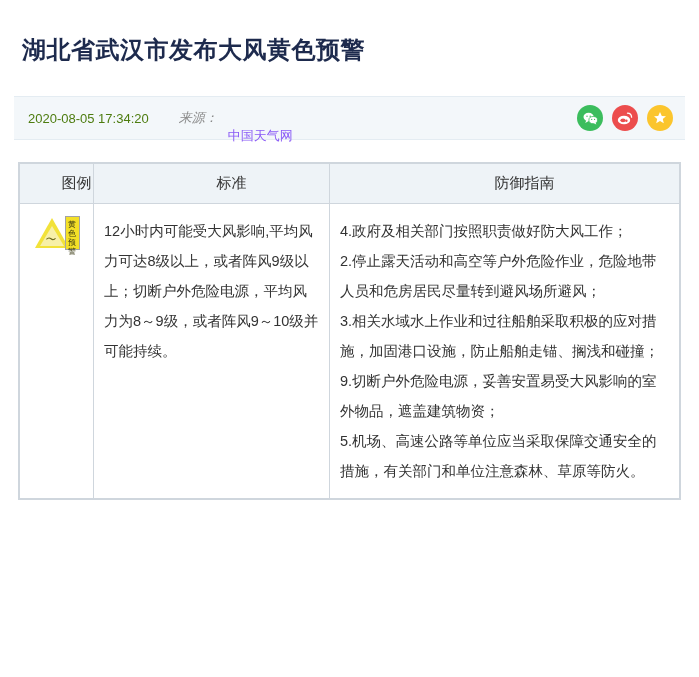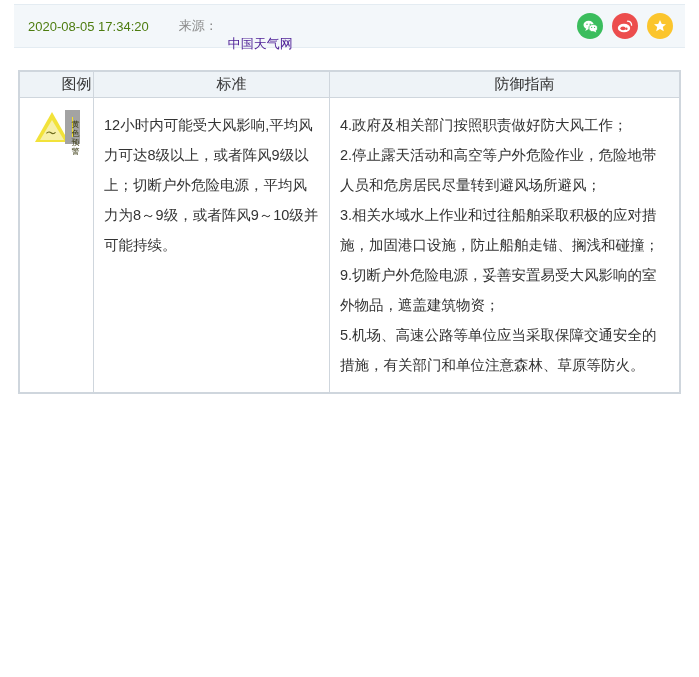--- a/index.html
+++ b/index.html
@@ -212,6 +212,9 @@
 
 <div class="page">
 
+  <div class="title-bar">
+    <h1 class="title">湖北省武汉市发布大风黄色预警</h1>
+  </div>
 
   <div class="meta-bar">
     <span class="meta-time">2020-08-05 17:34:20</span>

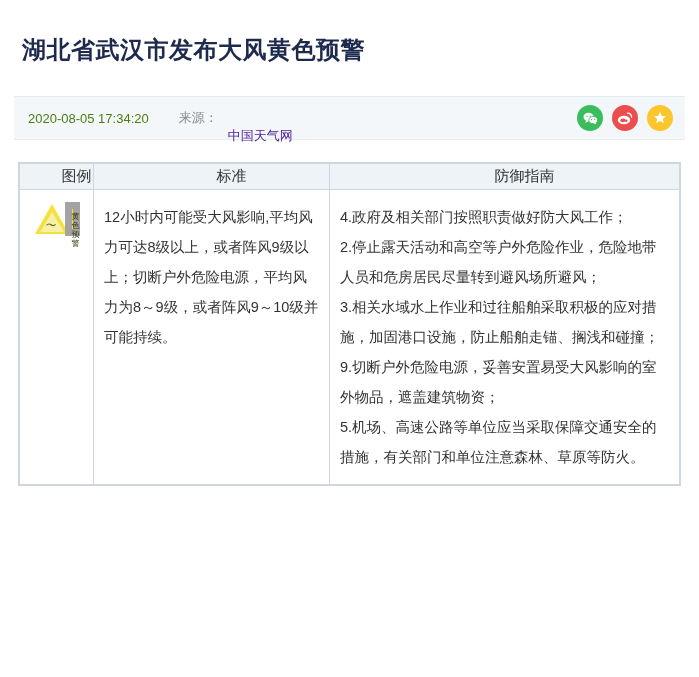--- a/index.html
+++ b/index.html
@@ -51,6 +51,7 @@
   .meta-source-label {
     margin-left: 30px;
     color: #8a8a8a;
+    font-style: italic;
   }
   .meta-source-value {
     margin-left: 10px;

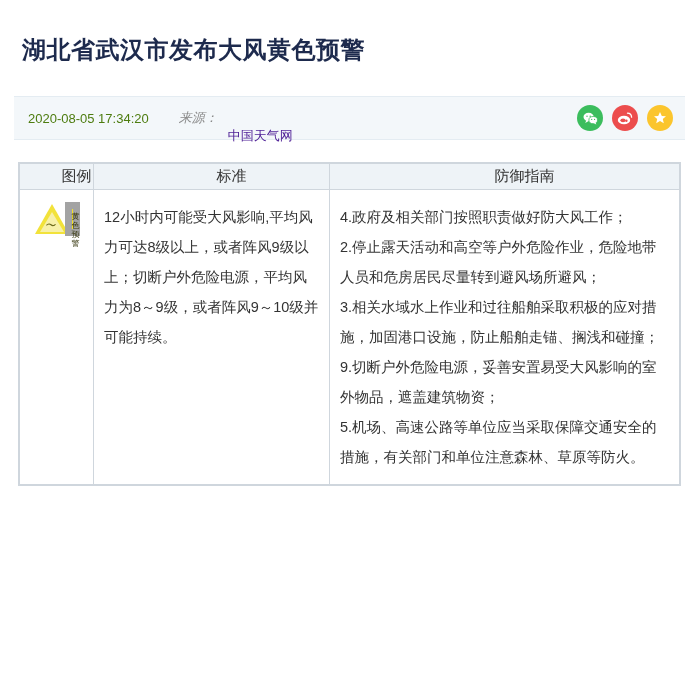--- a/index.html
+++ b/index.html
@@ -55,7 +55,7 @@
   }
   .meta-source-value {
     margin-left: 10px;
-    color: #4c1d95;
+    color: #8b5cf6;
     margin-top: 36px;
   }
   .share-group {

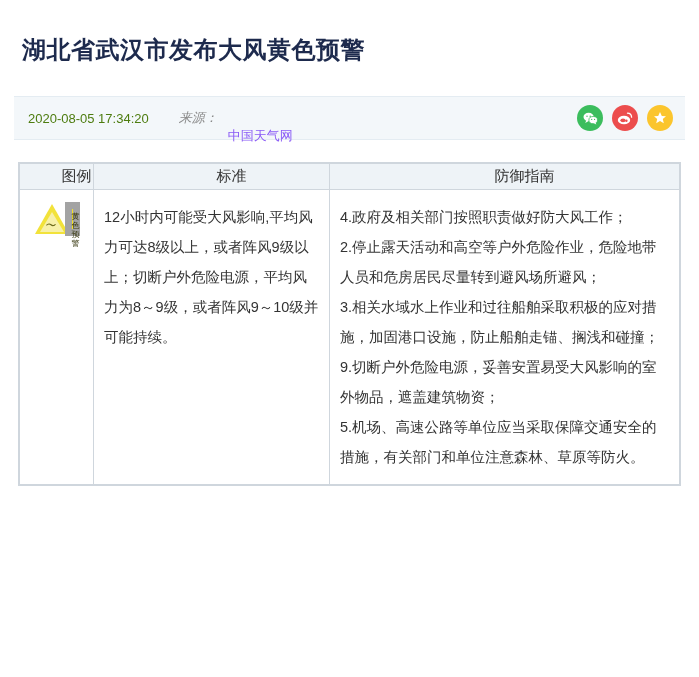--- a/index.html
+++ b/index.html
@@ -132,7 +132,7 @@
     font-size: 15px;
     font-weight: normal;
     color: #333;
-    height: 26px;
+    height: 40px;
     text-align: center;
     padding-left: 41px;
   }

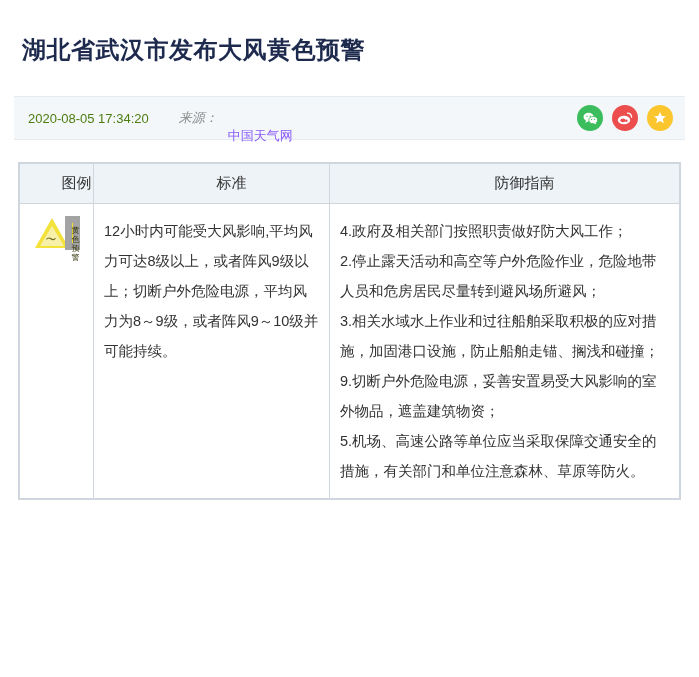--- a/index.html
+++ b/index.html
@@ -197,7 +197,7 @@
     width: 15px;
     height: 34px;
     background: #f4e027;
-    border: 7px solid #a3a3a3;
+    border: 1px solid #a3a3a3;
     color: #3a3a12;
     font-size: 8px;
     line-height: 9px;

